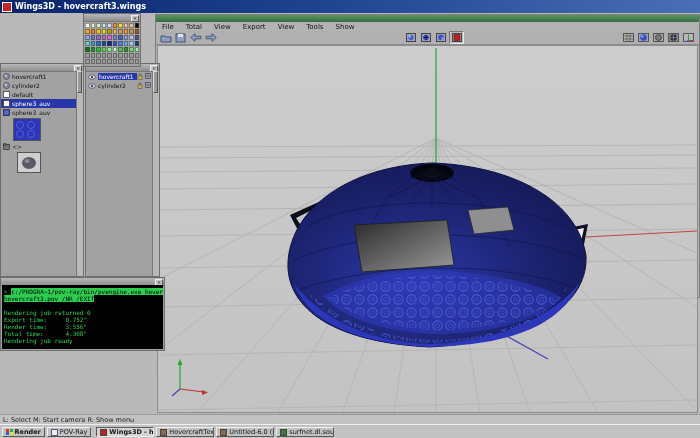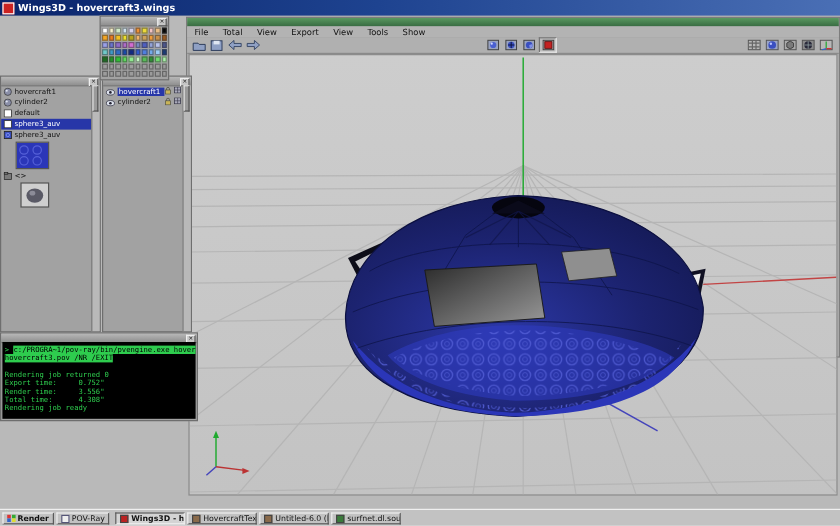--- a/index.html
+++ b/index.html
@@ -528,6 +528,9 @@
     <div class="console-body" id="console-body"><div>&gt; <span class="inv">c:/PROGRA~1/pov-ray/bin/pvengine.exe hovercraft3_expo</span></div><div><span class="inv">hovercraft3.pov /NR /EXIT</span></div><div>&nbsp;</div><div>Rendering job returned 0</div><div>Export time:     0.752"</div><div>Render time:     3.556"</div><div>Total time:      4.308"</div><div>Rendering job ready</div><div>&nbsp;</div></div>
   </div>
 
+  <div class="statusbar">
+    <span>L: Select    M: Start camera    R: Show menu</span>
+  </div>
 
   <div class="taskbar">
     <div class="task-btn" style="margin-left:2px;font-weight:bold;">

